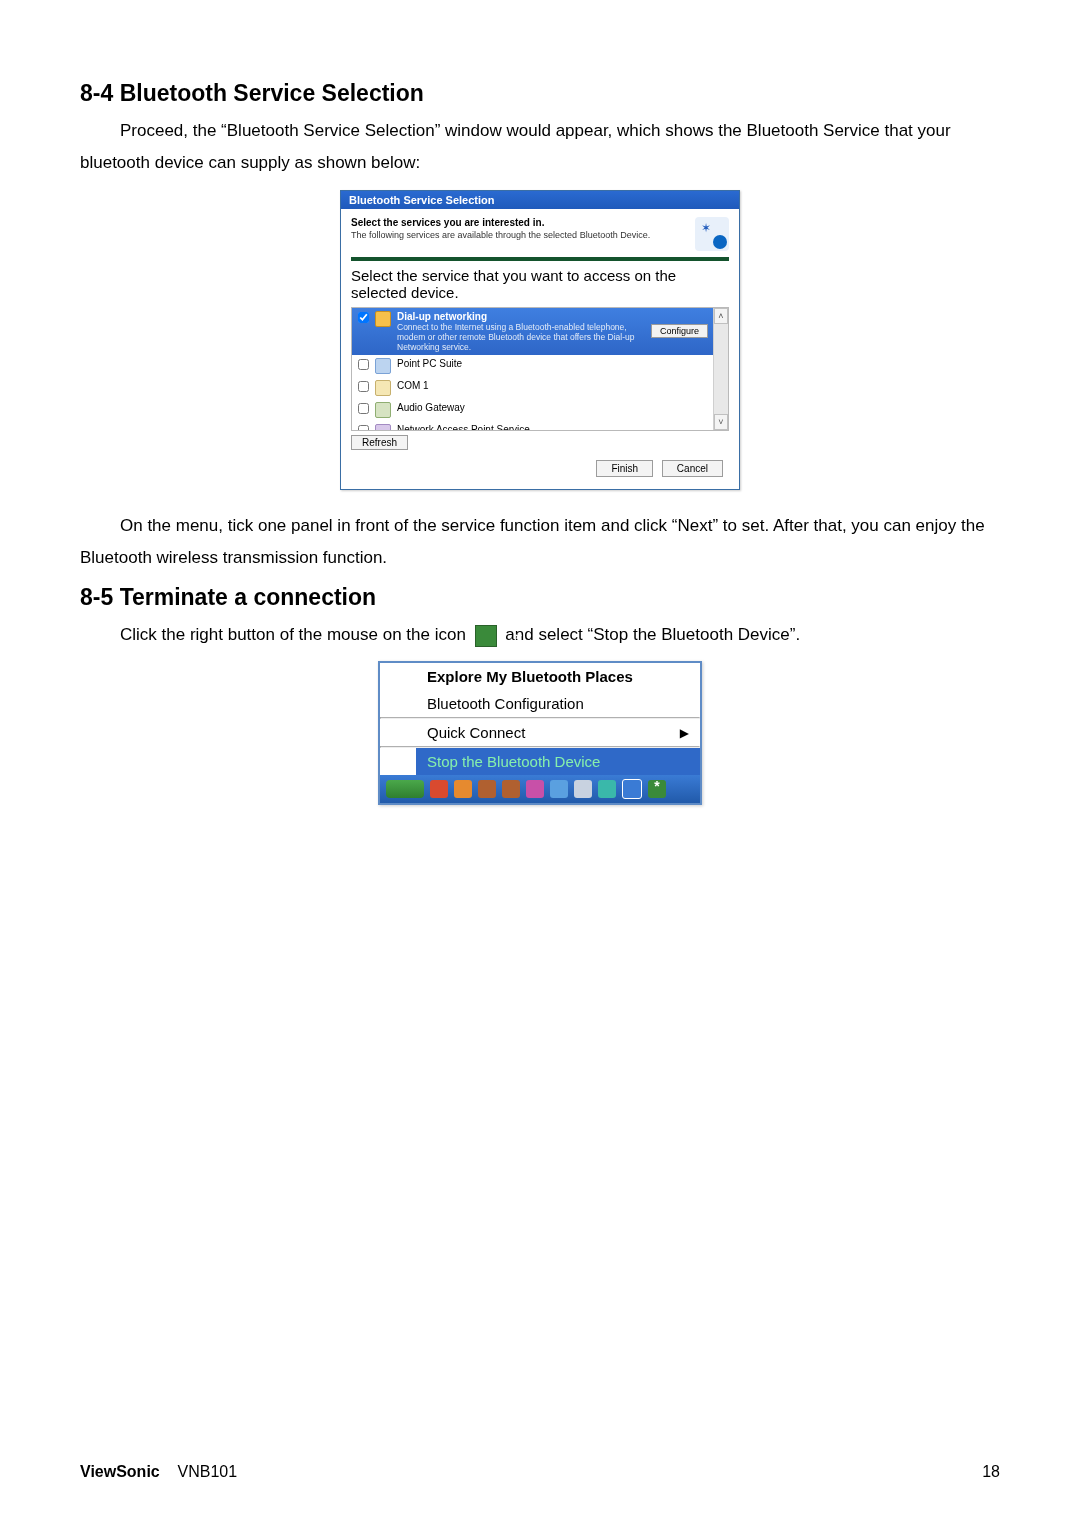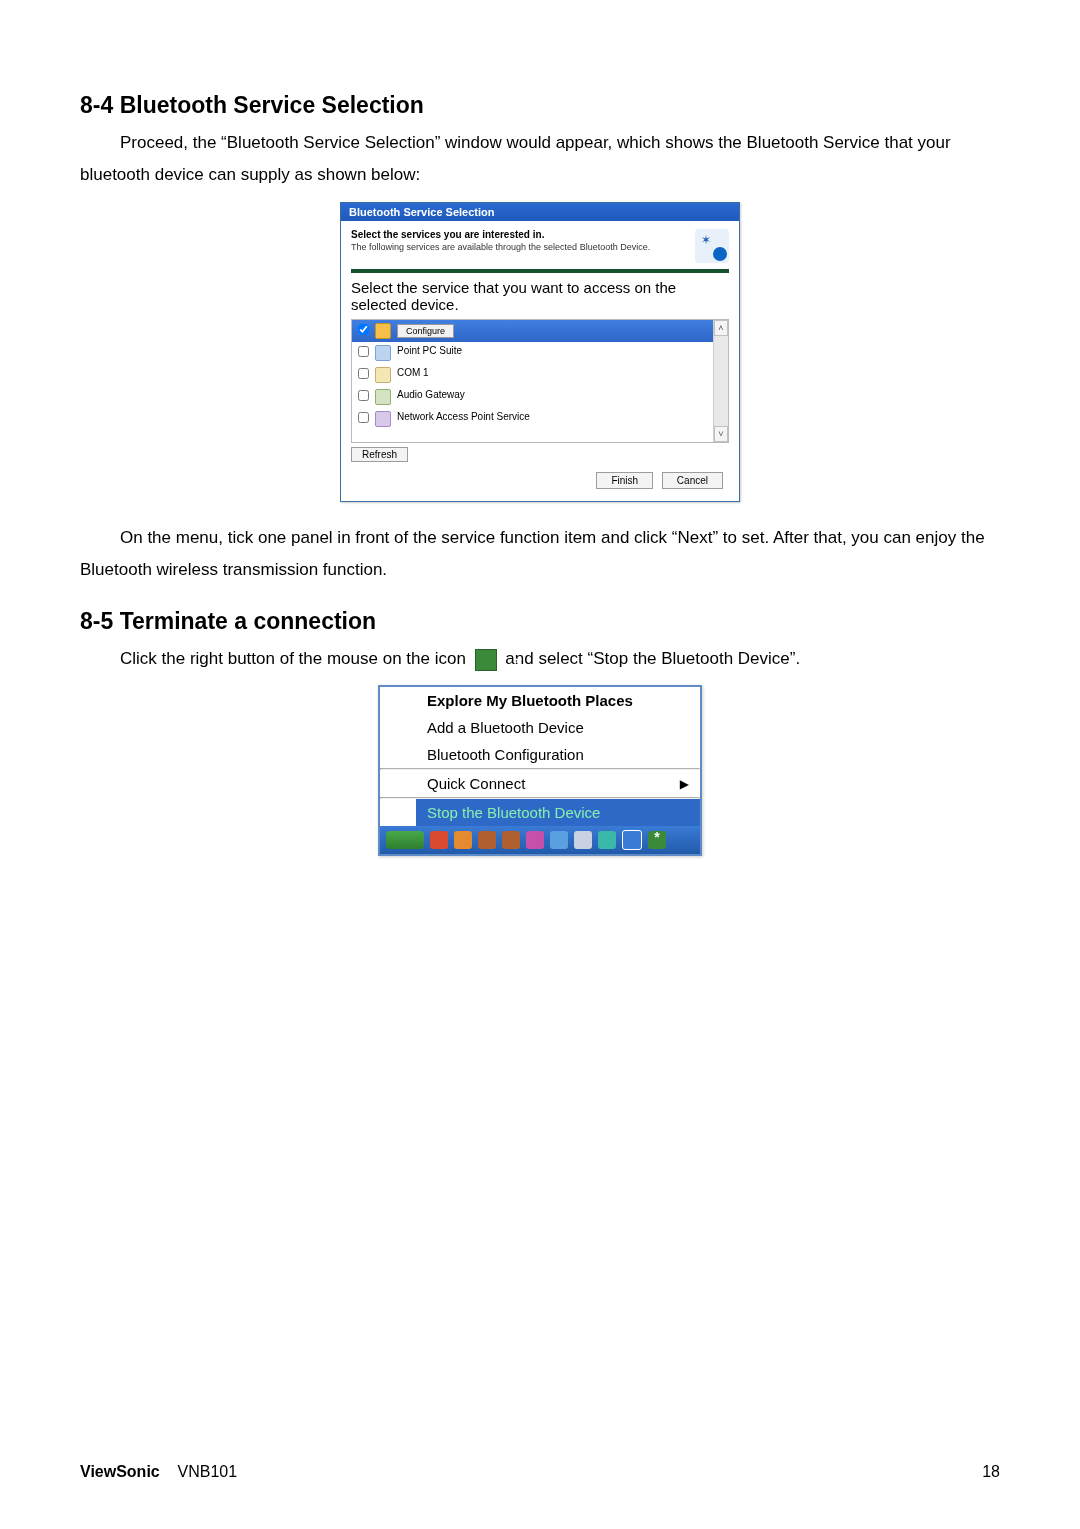--- a/index.html
+++ b/index.html
@@ -17,7 +17,7 @@
   h2 {
     font-size: 23px;
     font-weight: bold;
-    margin: 22px 0 8px 0;
+    margin: 10px 0 8px 0;
   }
   p {
     margin: 0 0 10px 0;

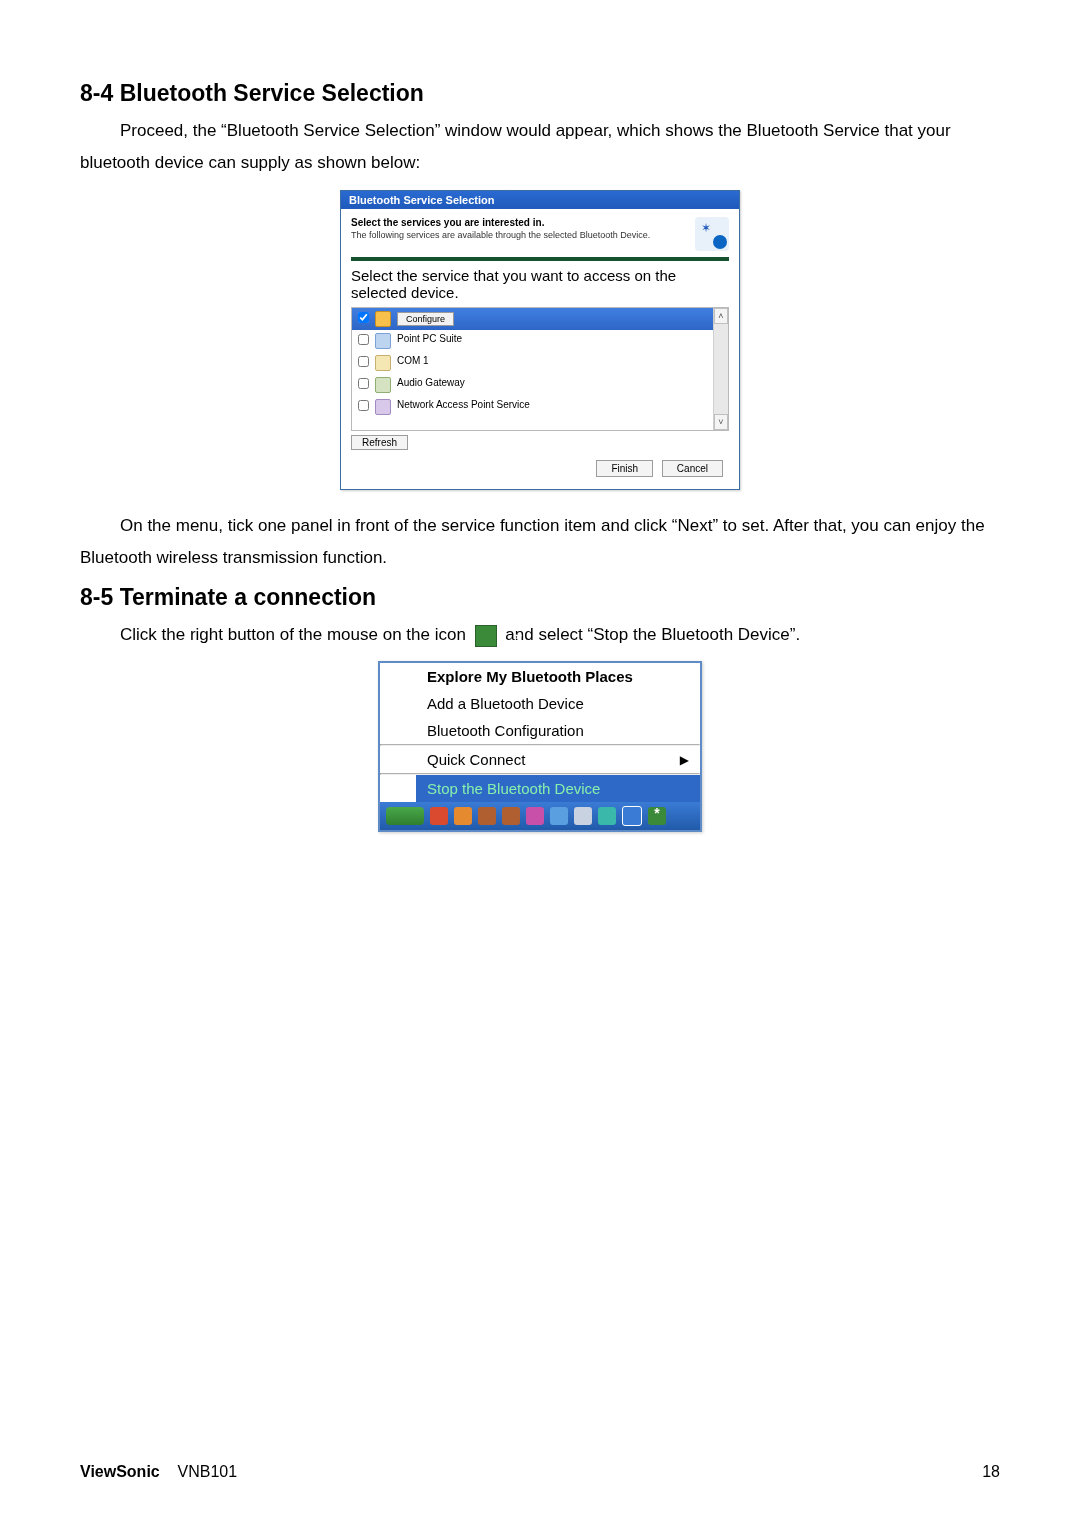--- a/index.html
+++ b/index.html
@@ -208,6 +208,10 @@
           <div class="svc svc-selected">
             <input type="checkbox" checked="" style="">
             <span class="ico ico-dun"></span>
+            <span class="lbl">
+              <b>Dial-up networking</b>
+              <div class="sub">Connect to the Internet using a Bluetooth-enabled telephone, modem or other remote Bluetooth device that offers the Dial-up Networking service.</div>
+            </span>
             <button class="configure-btn">Configure</button>
           </div>
           <div class="svc">

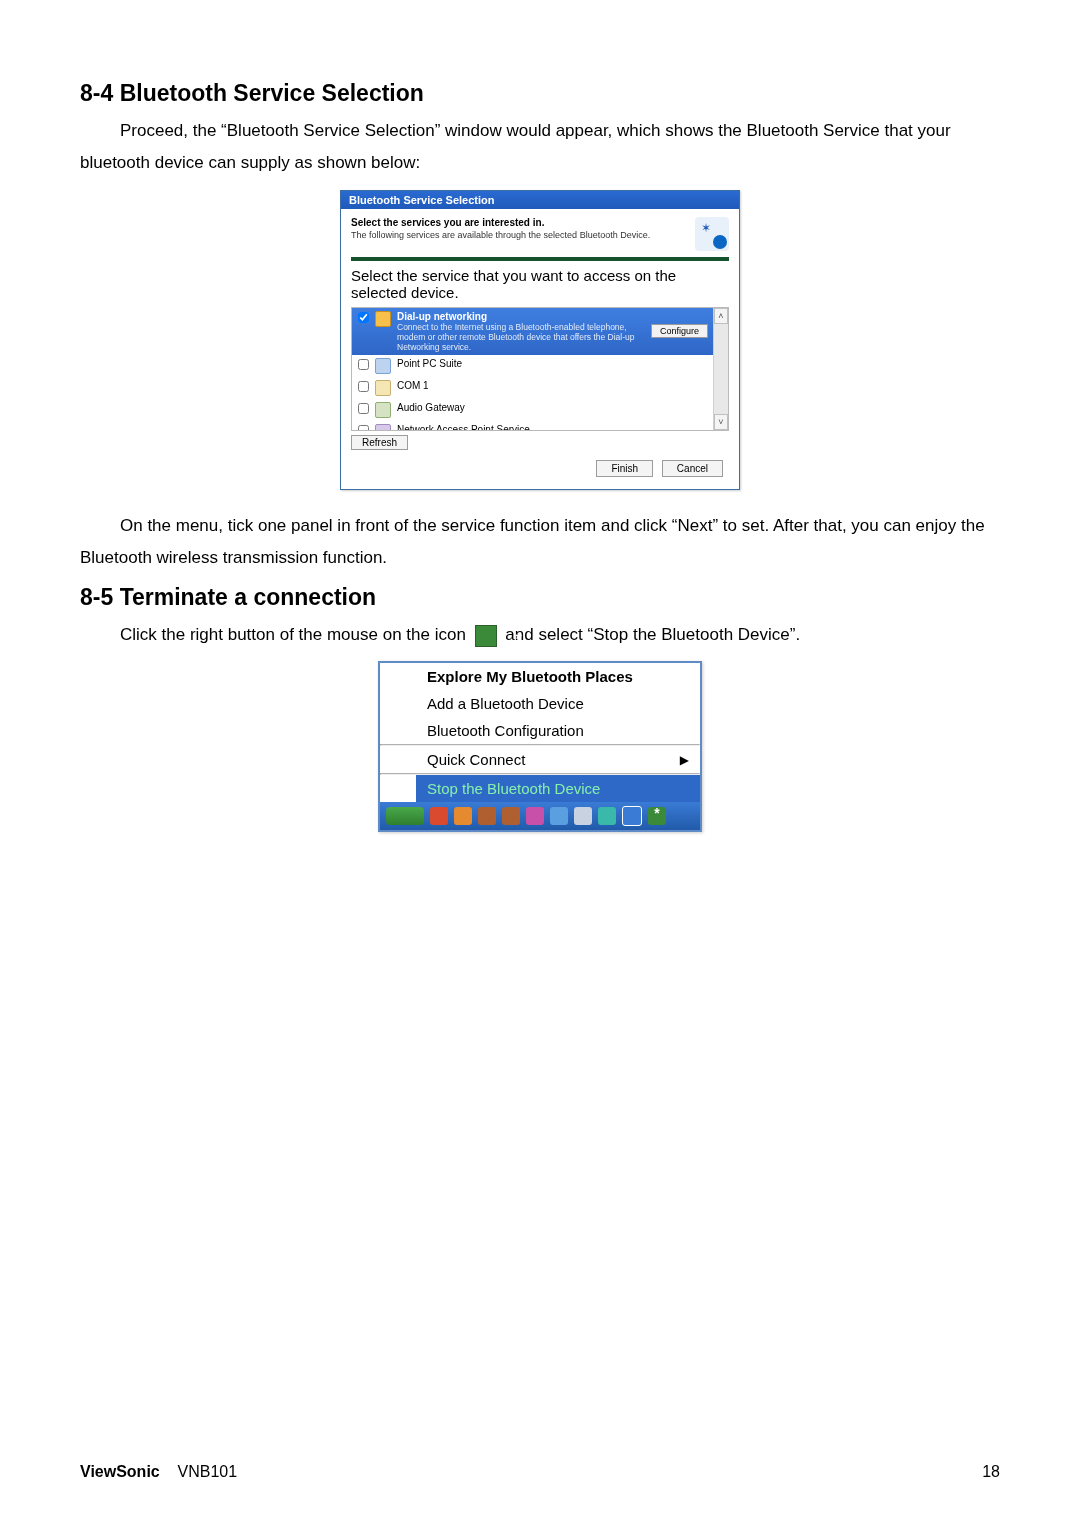--- a/index.html
+++ b/index.html
@@ -267,7 +267,6 @@
 <div class="figure-wrap">
   <div class="menu-wrap">
     <div class="menu-item bold">Explore My Bluetooth Places</div>
-    <div class="menu-item">Add a Bluetooth Device</div>
     <div class="menu-item">Bluetooth Configuration</div>
     <hr class="menu-sep">
     <div class="menu-item">

